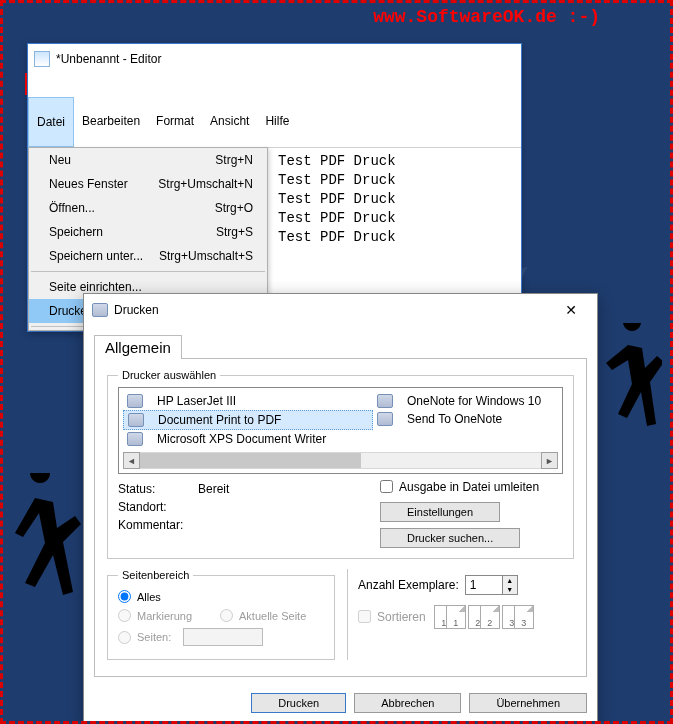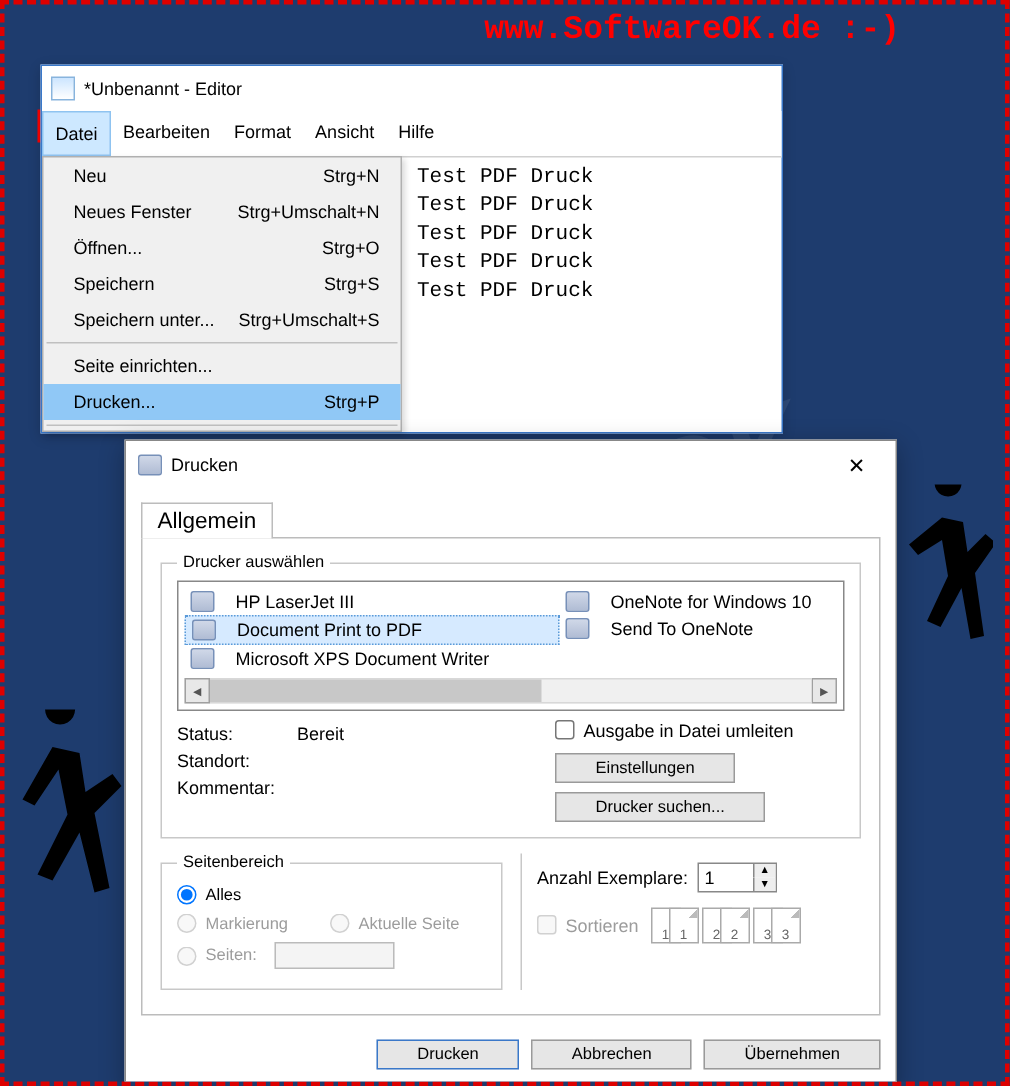--- a/index.html
+++ b/index.html
@@ -5,7 +5,7 @@
   * { box-sizing: border-box; font-family: "Segoe UI", Tahoma, sans-serif; }
   body { margin:0; width:673px; height:724px; background:#1e3c6e; position:relative; overflow:hidden; border:3px dashed #d00; }
   .watermark { position:absolute; left:50%; top:50%; transform:translate(-50%,-50%) rotate(-20deg); font-size:72px; color:rgba(255,255,255,0.08); font-weight:bold; letter-spacing:2px; pointer-events:none; white-space:nowrap; }
-  .top-url { position:absolute; top:4px; right:70px; color:#f00; font-weight:bold; font-size:22px; font-family:"Courier New",monospace; }
+  .top-url { position:absolute; top:4px; right:70px; color:#f00; font-weight:bold; font-size:18px; font-family:"Courier New",monospace; }
   .annot { position:absolute; color:#f00; font-weight:bold; font-size:16px; font-family:"Courier New",monospace; }
   .redbox { border:3px solid #f00; position:absolute; pointer-events:none; }
   .arrow { position:absolute; pointer-events:none; }

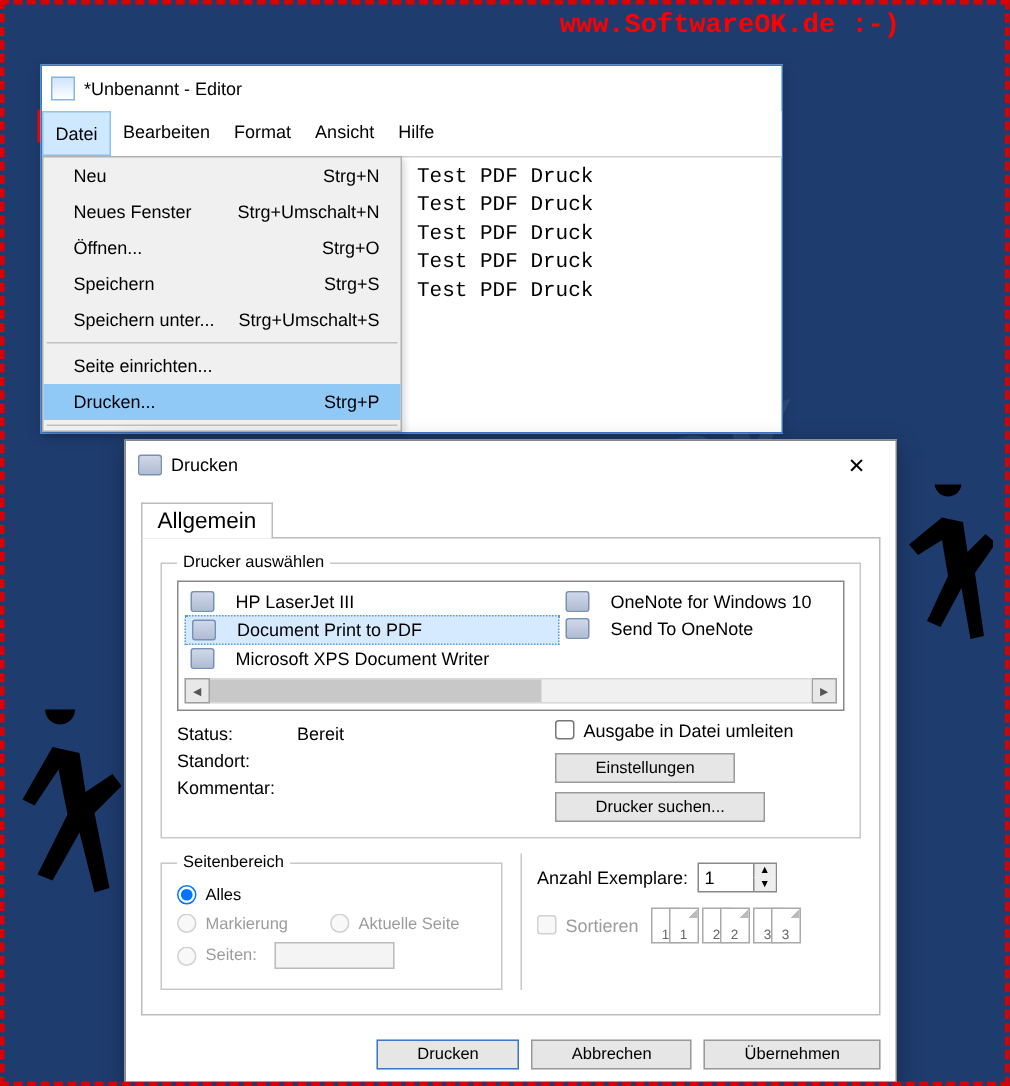--- a/index.html
+++ b/index.html
@@ -15,7 +15,7 @@
   .np-title { height:30px; display:flex; align-items:center; padding:0 6px; font-size:12px; }
   .np-icon { width:16px; height:16px; margin-right:6px; display:inline-block; background:linear-gradient(#cce5ff,#fff); border:1px solid #88b4dd; }
   .np-menubar { display:flex; font-size:12px; border-bottom:1px solid #d0d0d0; background:#fff; }
-  .np-menubar span { padding:7px 8px; }
+  .np-menubar span { padding:17px 8px;margin-top:23px; }
   .np-menubar span.active { background:#cde8ff; border:1px solid #8fc3f0; }
   .np-body { display:flex; }
   .np-dropdown { width:240px; border:1px solid #b0b0b0; background:#f0f0f0; font-size:12px; margin:-1px 0 0 0; box-shadow:2px 2px 4px rgba(0,0,0,0.15); }

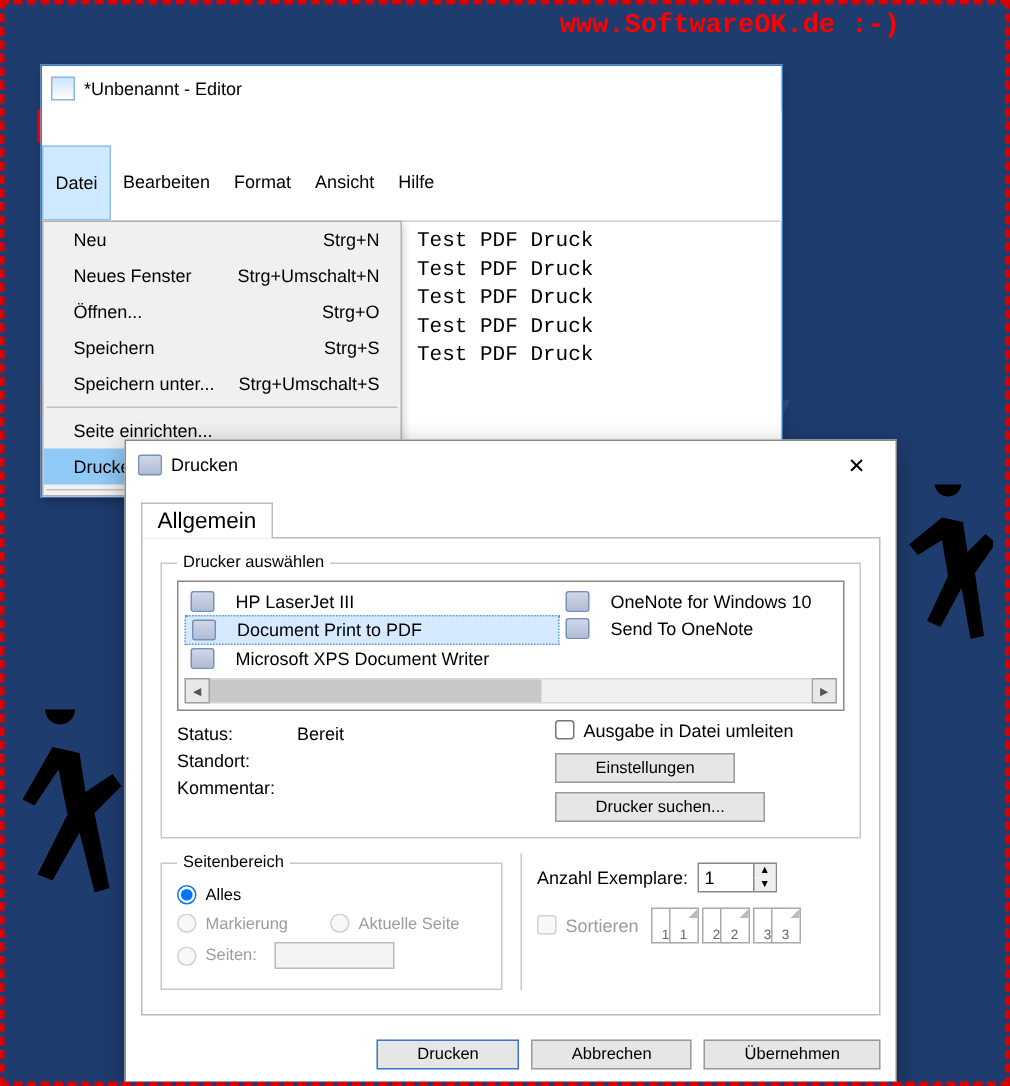--- a/index.html
+++ b/index.html
@@ -44,7 +44,7 @@
   .pl-sbtn { width:17px; height:17px; border:1px solid #a0a0a0; background:#e8e8e8; display:flex; align-items:center; justify-content:center; font-size:9px; color:#555; }
   .pl-strack { flex:1; height:17px; background:#f0f0f0; border-top:1px solid #d8d8d8; border-bottom:1px solid #d8d8d8; position:relative; }
   .pl-thumb { position:absolute; left:0; top:0; width:55%; height:100%; background:#c8c8c8; }
-  .pd-status { display:flex; gap:2px; margin-top:6px; }
+  .pd-status { display:flex; gap:12px; margin-top:6px; }
   .pd-status-left { width:250px; }
   .pd-status-left div { display:flex; padding:2px 0; }
   .pd-status-left .lbl { width:80px; }

